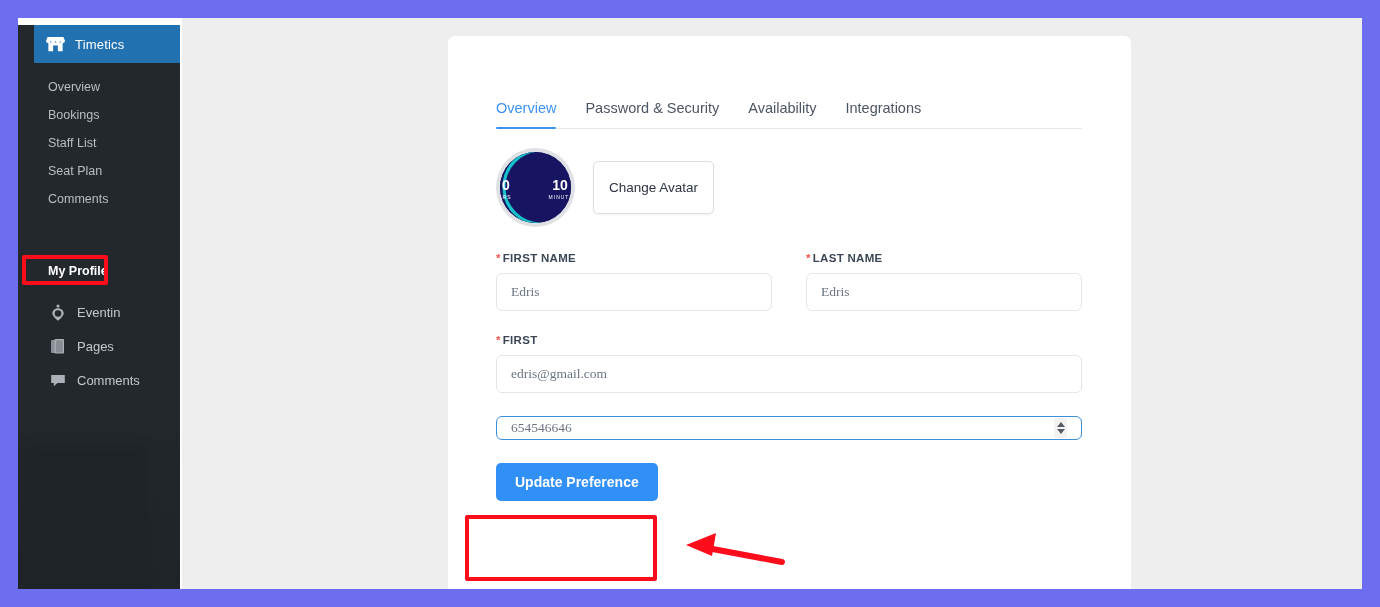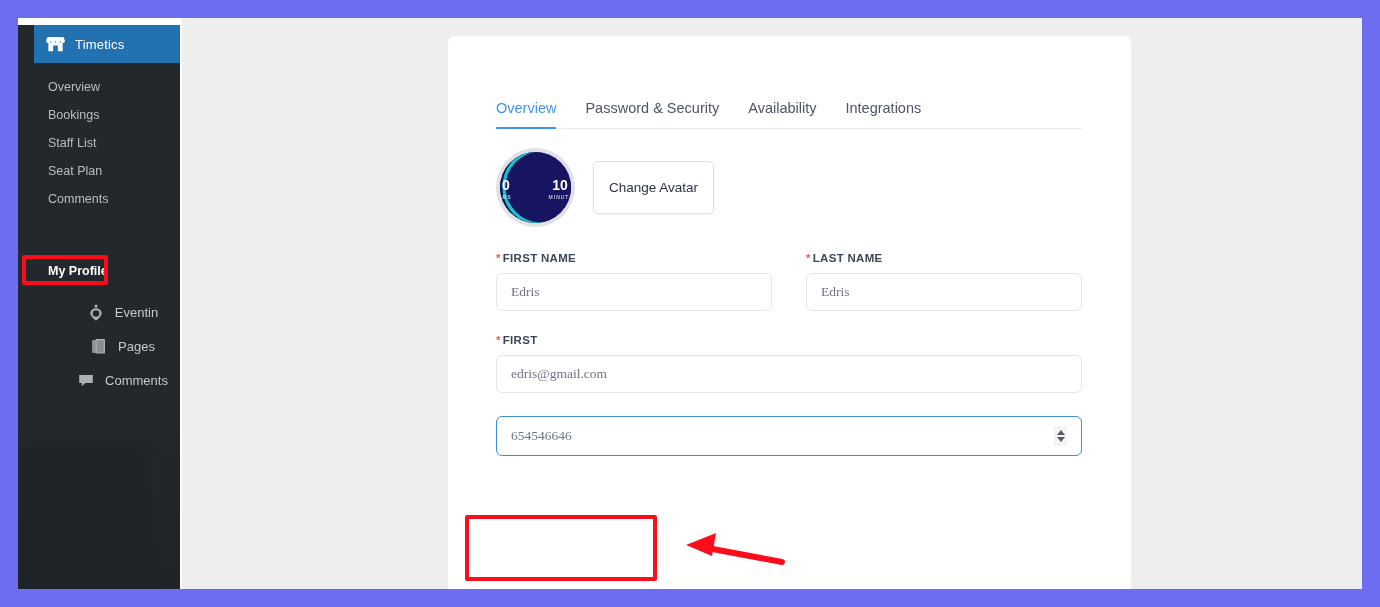--- a/index.html
+++ b/index.html
@@ -81,7 +81,6 @@
     font-size: 13px;
     height: 34px;
     padding-left: 16px;
-    justify-content: center;
   }
   .toplevel .item .ic { width: 16px; height: 17px; display:block; opacity: .85; }
 

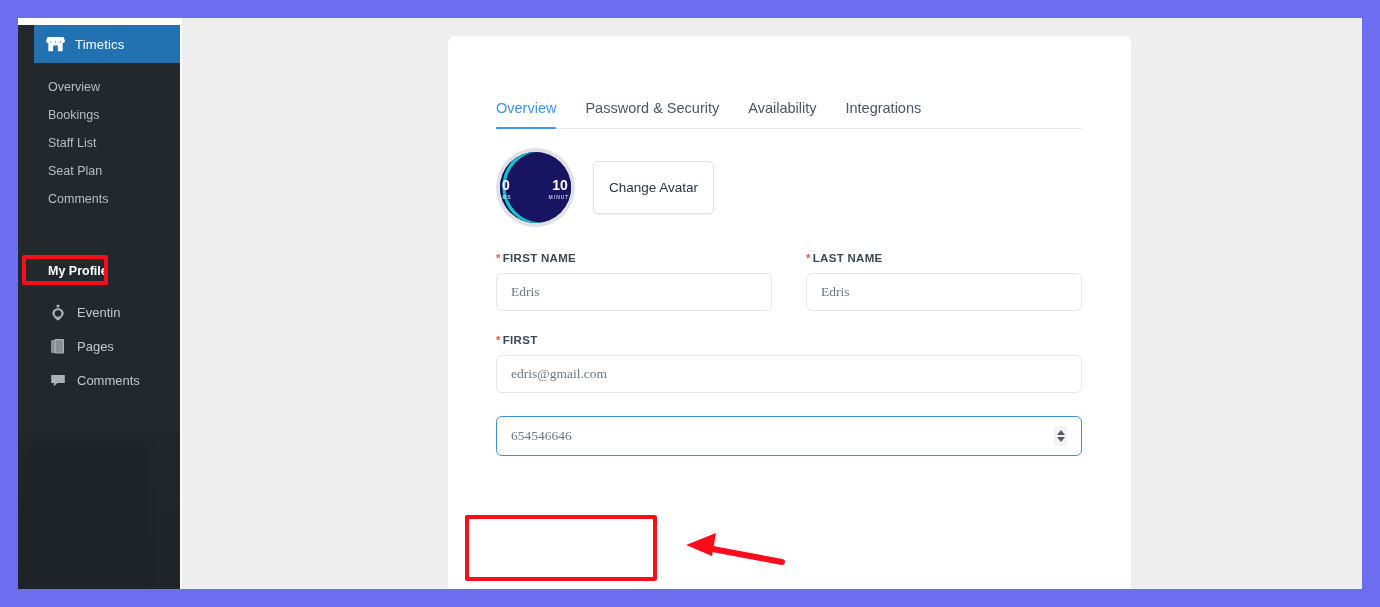--- a/index.html
+++ b/index.html
@@ -211,7 +211,7 @@
   }
   .inp.focused {
     border: 1.6px solid #3e8fd8;
-    height: 40px;
+    height: 24px;
     position: relative;
   }
   .stepper {

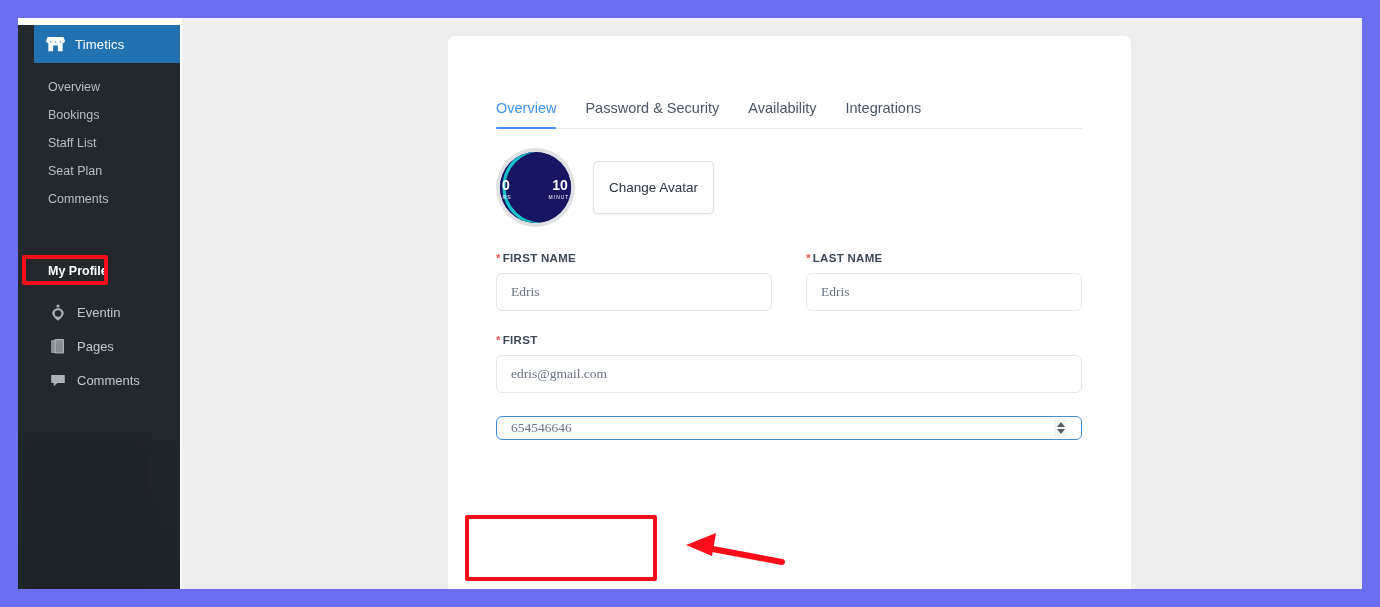--- a/index.html
+++ b/index.html
@@ -378,6 +378,7 @@
           </div>
         </div>
 
+        <button class="btn-primary">Update Preference</button>
       </div>
     </div>
   </div>

